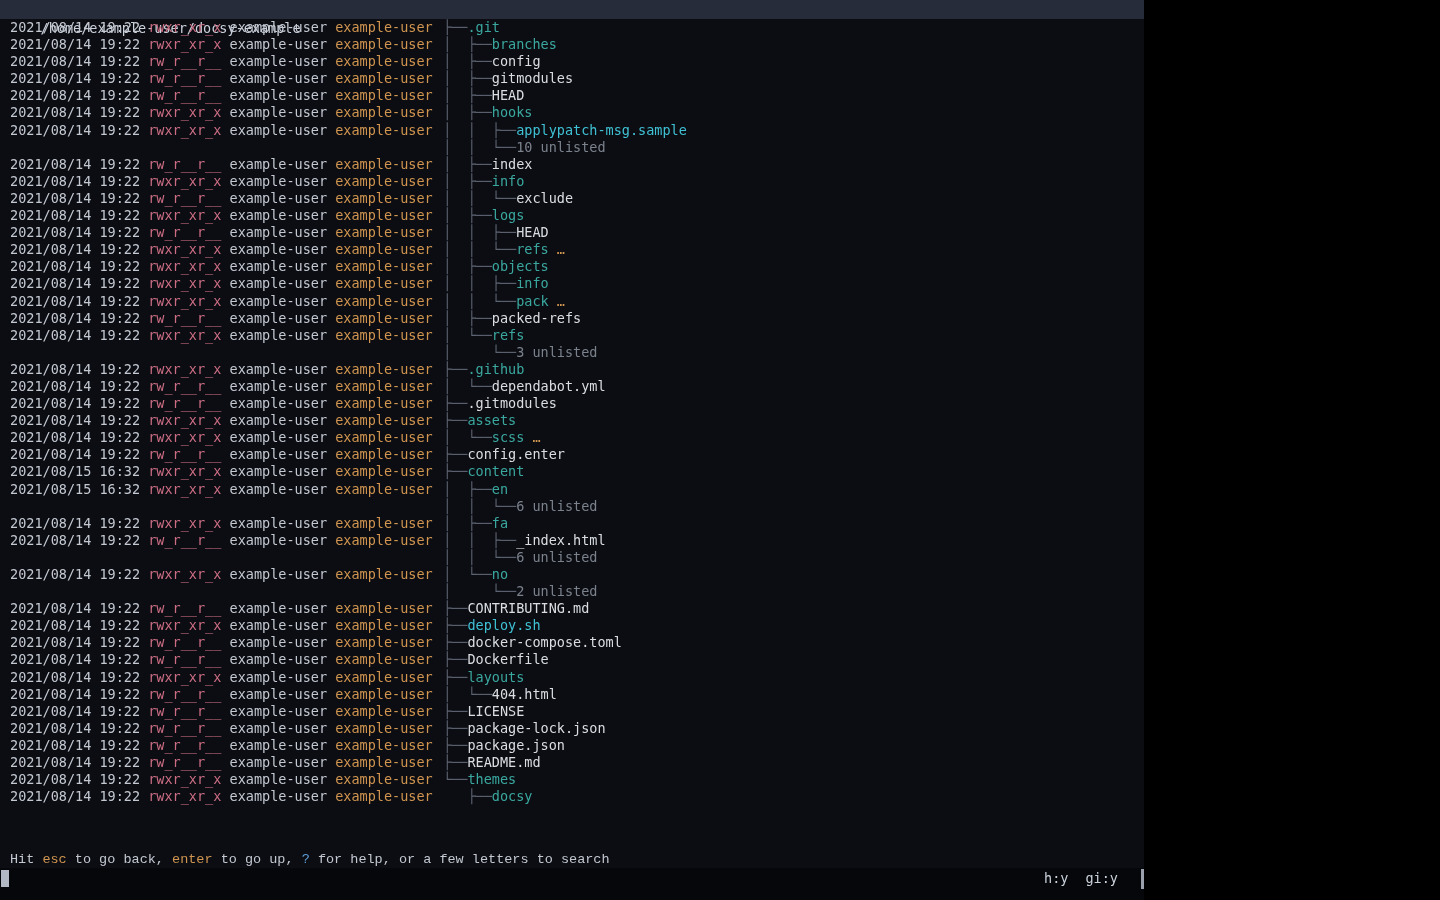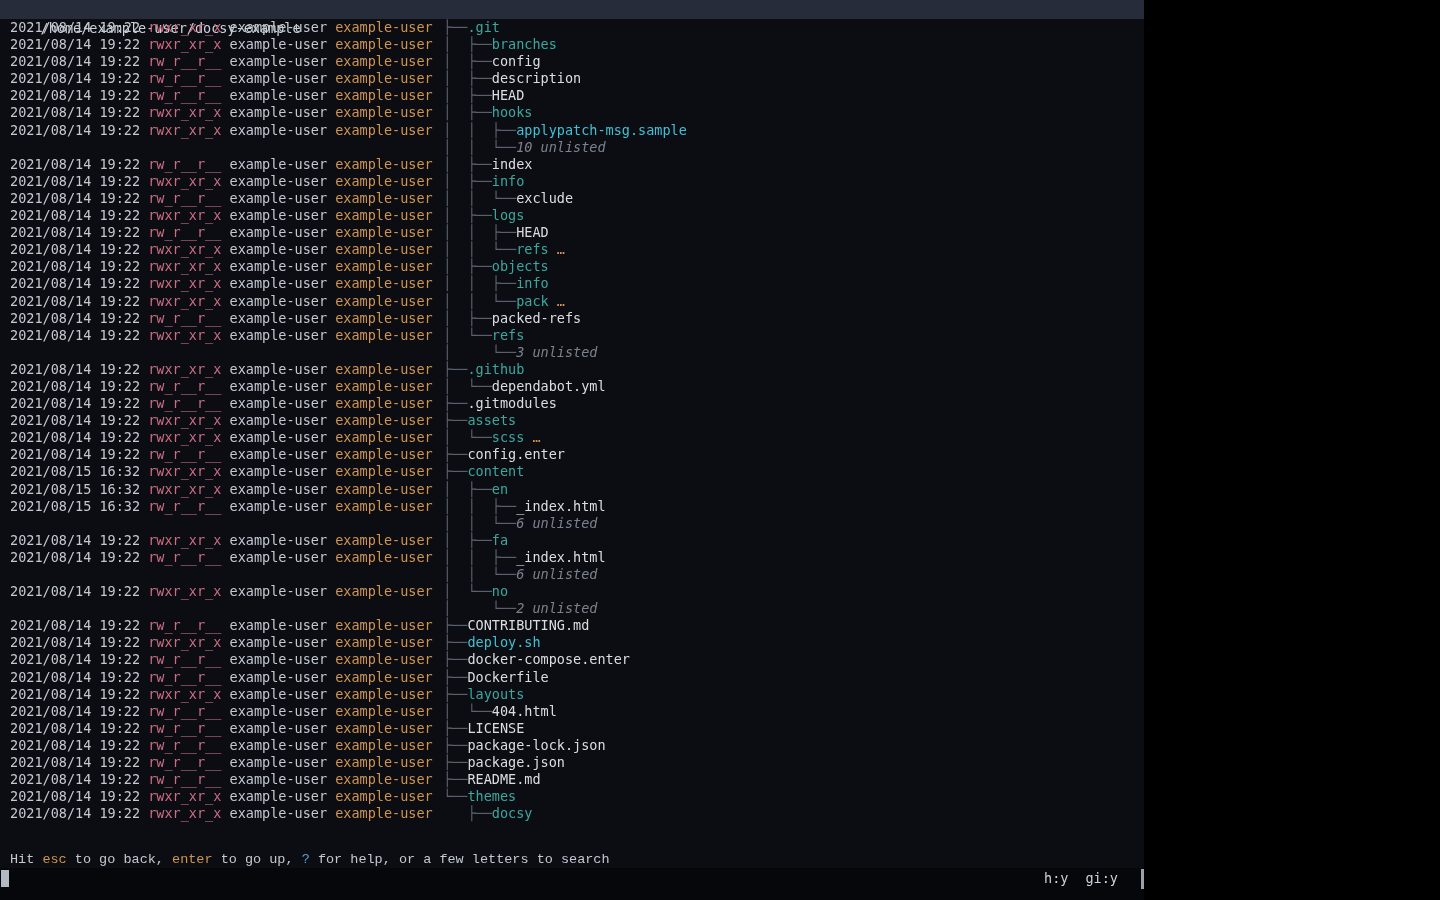--- a/index.html
+++ b/index.html
@@ -49,7 +49,7 @@
       <div class="row"><span class="meta"><span>2021/08/14</span> <span>19:22</span> <span class="perms">rwxr_xr_x</span> <span>example-user</span> <span class="grp">example-user</span></span><span class="tree-prefix">├──</span><span class="name dir">.git</span></div>
       <div class="row"><span class="meta"><span>2021/08/14</span> <span>19:22</span> <span class="perms">rwxr_xr_x</span> <span>example-user</span> <span class="grp">example-user</span></span><span class="tree-prefix">│  ├──</span><span class="name dir">branches</span></div>
       <div class="row"><span class="meta"><span>2021/08/14</span> <span>19:22</span> <span class="perms">rw_r__r__</span> <span>example-user</span> <span class="grp">example-user</span></span><span class="tree-prefix">│  ├──</span><span class="name file">config</span></div>
-      <div class="row"><span class="meta"><span>2021/08/14</span> <span>19:22</span> <span class="perms">rw_r__r__</span> <span>example-user</span> <span class="grp">example-user</span></span><span class="tree-prefix">│  ├──</span><span class="name file">description</span></div>
+      <div class="row"><span class="meta"><span>2021/08/14</span> <span>19:22</span> <span class="perms">rw_r__r__</span> <span>example-user</span> <span class="grp">example-user</span></span><span class="tree-prefix">│  ├──</span><span class="name file">gitmodules</span></div>
       <div class="row"><span class="meta"><span>2021/08/14</span> <span>19:22</span> <span class="perms">rw_r__r__</span> <span>example-user</span> <span class="grp">example-user</span></span><span class="tree-prefix">│  ├──</span><span class="name file">HEAD</span></div>
       <div class="row"><span class="meta"><span>2021/08/14</span> <span>19:22</span> <span class="perms">rwxr_xr_x</span> <span>example-user</span> <span class="grp">example-user</span></span><span class="tree-prefix">│  ├──</span><span class="name dir">hooks</span></div>
       <div class="row"><span class="meta"><span>2021/08/14</span> <span>19:22</span> <span class="perms">rwxr_xr_x</span> <span>example-user</span> <span class="grp">example-user</span></span><span class="tree-prefix">│  │  ├──</span><span class="name exe">applypatch-msg.sample</span></div>

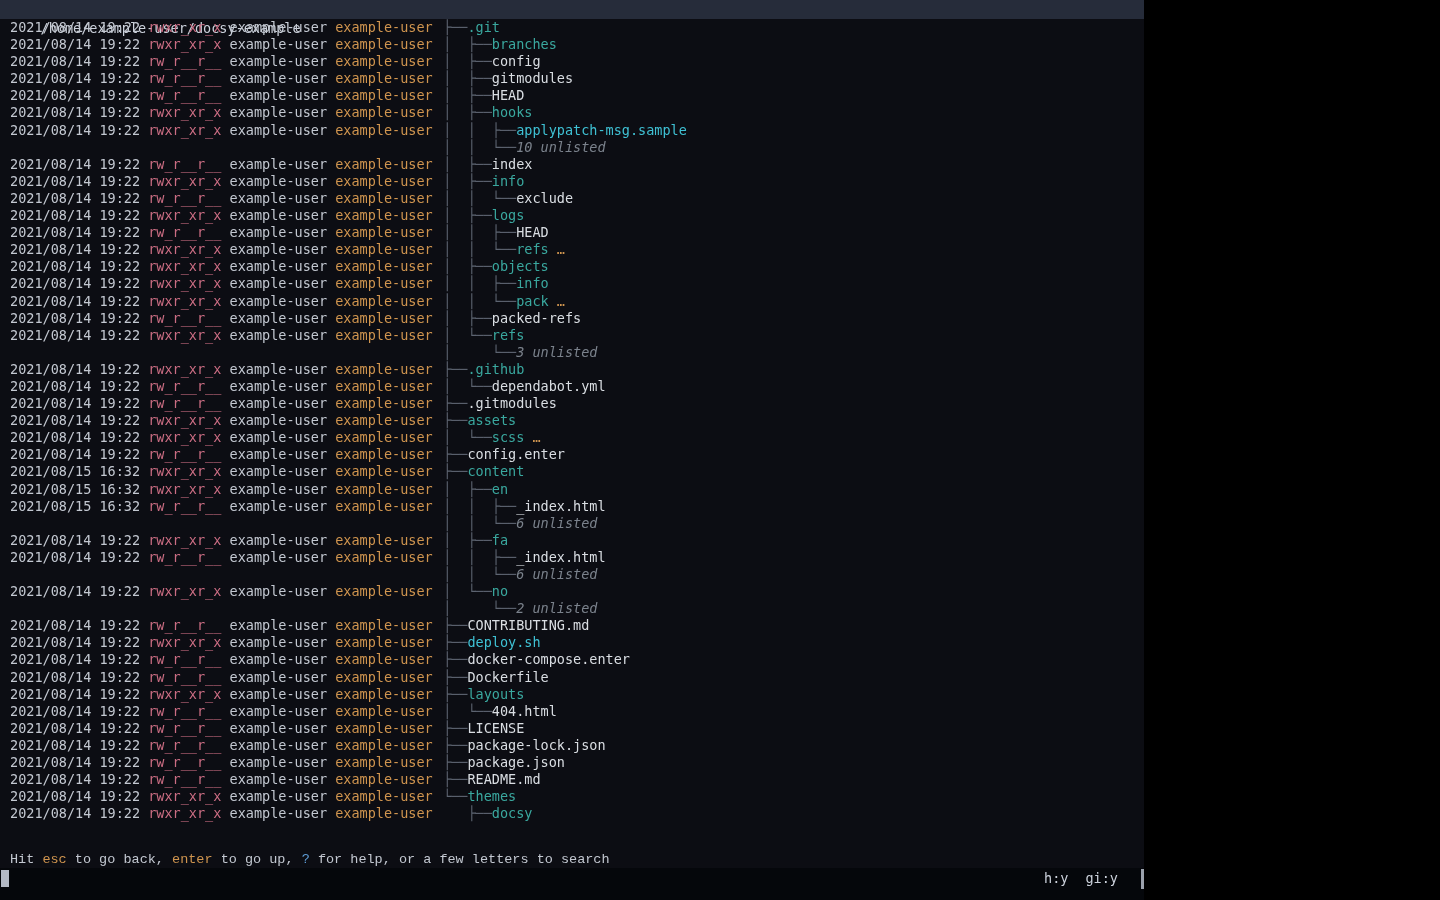--- a/index.html
+++ b/index.html
@@ -26,7 +26,7 @@
   .name.dir{color:var(--dir);}
   .name.exe{color:var(--exe);}
   .name.file{color:var(--file);text-align:center;}
-  .name.unlisted{color:var(--unlisted);font-style:italic;}
+  .name.unlisted{color:var(--unlisted);}
   .ellipsis{color:var(--orange);}
   .hintbar{flex:0 0 17px;height:17px;line-height:17px;padding-left:10px;white-space:pre;font-family:Liberation Mono, monospace;}
   .key{color:var(--orange);}

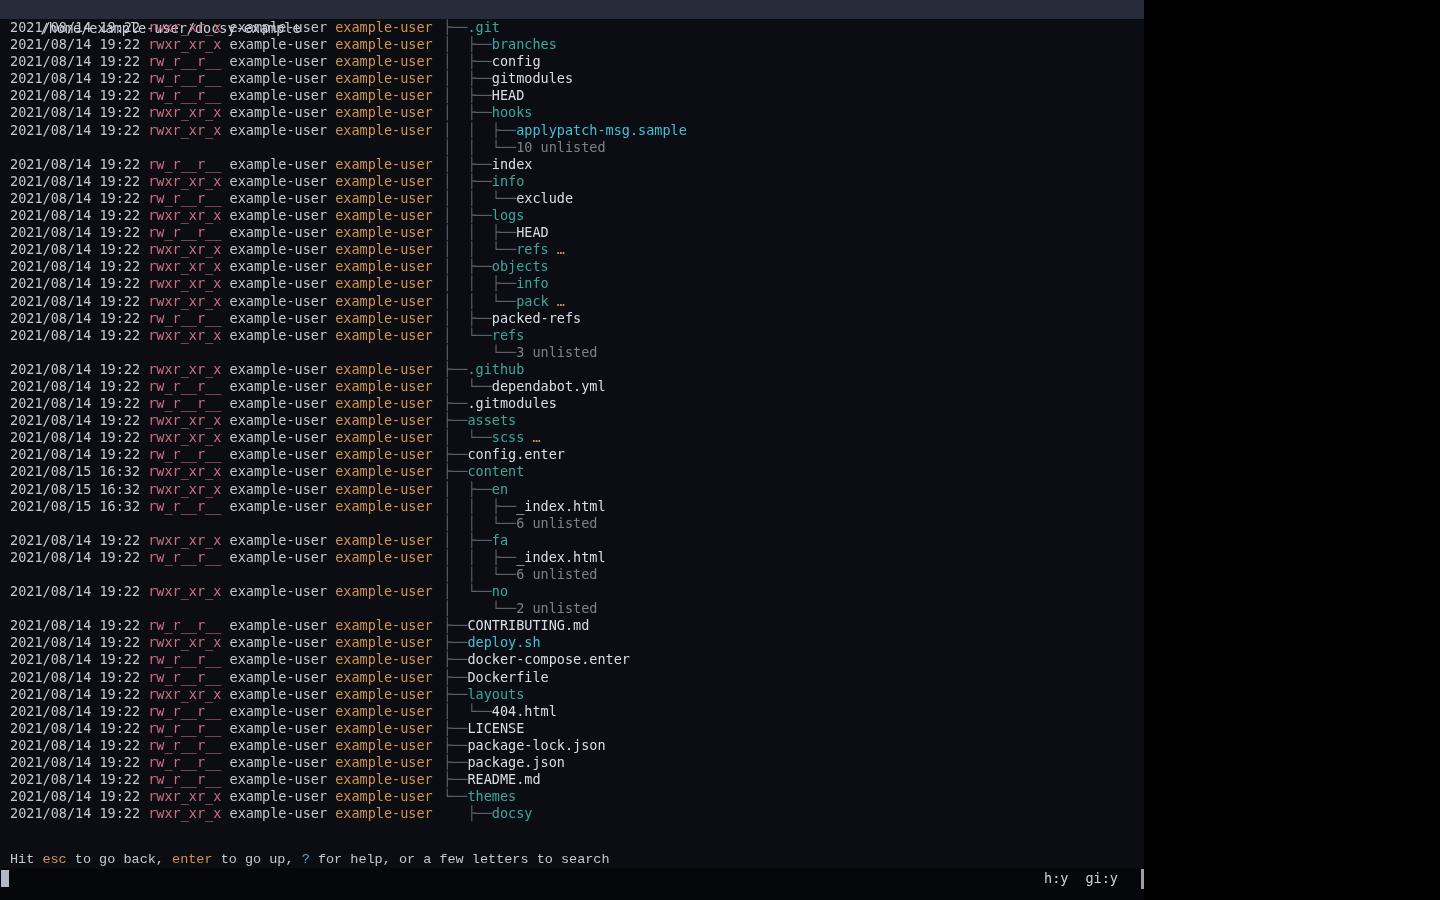--- a/index.html
+++ b/index.html
@@ -74,7 +74,6 @@
       <div class="row"><span class="meta"><span>2021/08/14</span> <span>19:22</span> <span class="perms">rw_r__r__</span> <span>example-user</span> <span class="grp">example-user</span></span><span class="tree-prefix">├──</span><span class="name file">config.enter</span></div>
       <div class="row"><span class="meta"><span>2021/08/15</span> <span>16:32</span> <span class="perms">rwxr_xr_x</span> <span>example-user</span> <span class="grp">example-user</span></span><span class="tree-prefix">├──</span><span class="name dir">content</span></div>
       <div class="row"><span class="meta"><span>2021/08/15</span> <span>16:32</span> <span class="perms">rwxr_xr_x</span> <span>example-user</span> <span class="grp">example-user</span></span><span class="tree-prefix">│  ├──</span><span class="name dir">en</span></div>
-      <div class="row"><span class="meta"><span>2021/08/15</span> <span>16:32</span> <span class="perms">rw_r__r__</span> <span>example-user</span> <span class="grp">example-user</span></span><span class="tree-prefix">│  │  ├──</span><span class="name file">_index.html</span></div>
       <div class="row"><span class="meta"></span><span class="tree-prefix">│  │  └──</span><span class="name unlisted">6 unlisted</span></div>
       <div class="row"><span class="meta"><span>2021/08/14</span> <span>19:22</span> <span class="perms">rwxr_xr_x</span> <span>example-user</span> <span class="grp">example-user</span></span><span class="tree-prefix">│  ├──</span><span class="name dir">fa</span></div>
       <div class="row"><span class="meta"><span>2021/08/14</span> <span>19:22</span> <span class="perms">rw_r__r__</span> <span>example-user</span> <span class="grp">example-user</span></span><span class="tree-prefix">│  │  ├──</span><span class="name file">_index.html</span></div>

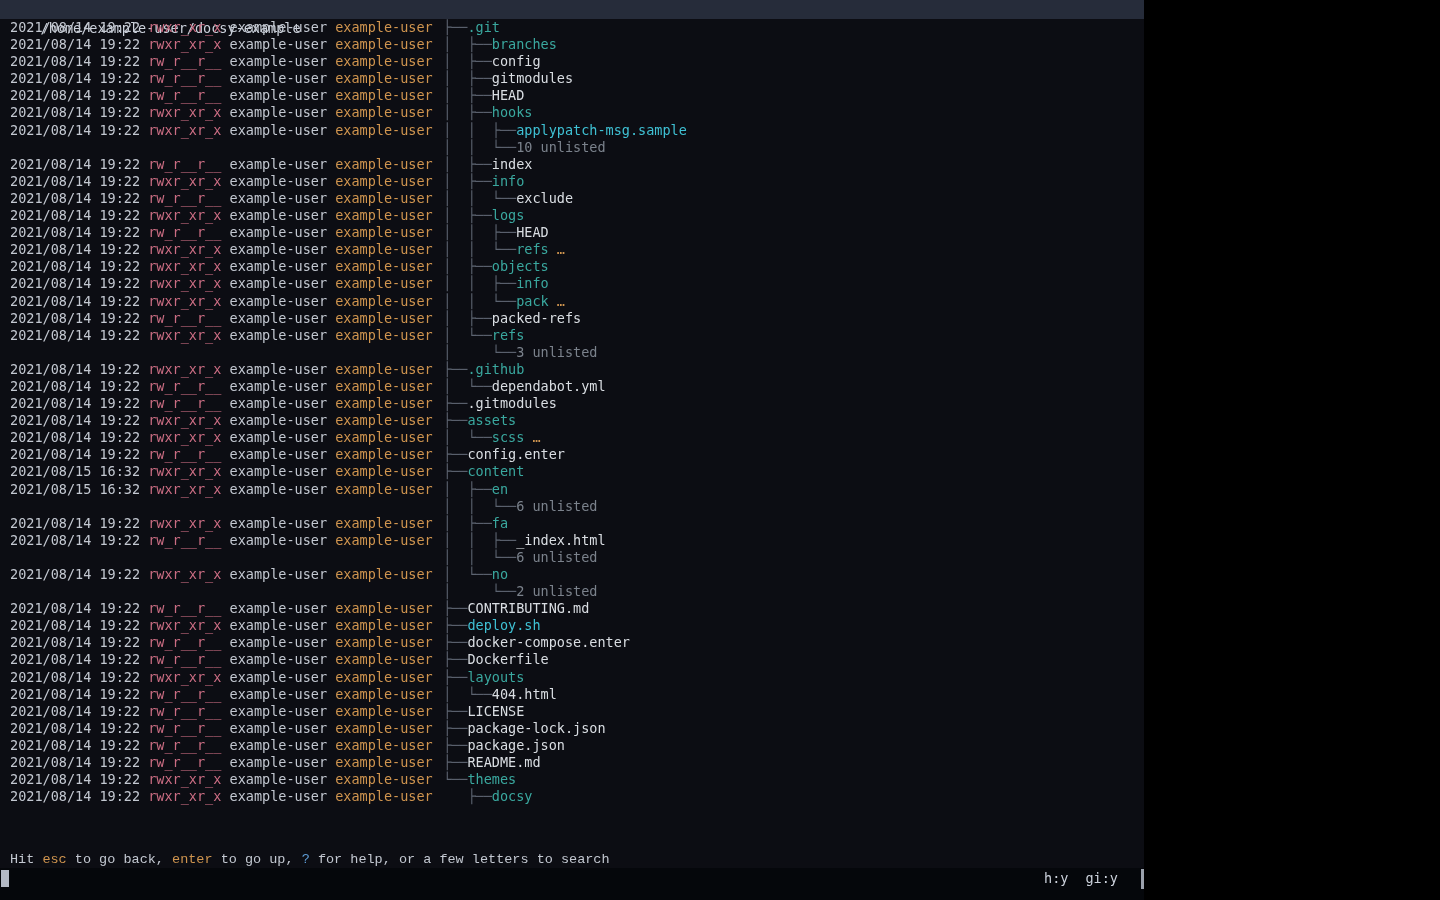--- a/index.html
+++ b/index.html
@@ -82,7 +82,7 @@
       <div class="row"><span class="meta"></span><span class="tree-prefix">│     └──</span><span class="name unlisted">2 unlisted</span></div>
       <div class="row"><span class="meta"><span>2021/08/14</span> <span>19:22</span> <span class="perms">rw_r__r__</span> <span>example-user</span> <span class="grp">example-user</span></span><span class="tree-prefix">├──</span><span class="name file">CONTRIBUTING.md</span></div>
       <div class="row"><span class="meta"><span>2021/08/14</span> <span>19:22</span> <span class="perms">rwxr_xr_x</span> <span>example-user</span> <span class="grp">example-user</span></span><span class="tree-prefix">├──</span><span class="name exe">deploy.sh</span></div>
-      <div class="row"><span class="meta"><span>2021/08/14</span> <span>19:22</span> <span class="perms">rw_r__r__</span> <span>example-user</span> <span class="grp">example-user</span></span><span class="tree-prefix">├──</span><span class="name file">docker-compose.enter</span></div>
+      <div class="row"><span class="meta"><span>2021/08/14</span> <span>19:22</span> <span class="perms">rw_r__r__</span> <span>example-user</span> <span class="grp">example-user</span></span><span class="tree-prefix">├──</span><span class="name file">docker-compose.toml</span></div>
       <div class="row"><span class="meta"><span>2021/08/14</span> <span>19:22</span> <span class="perms">rw_r__r__</span> <span>example-user</span> <span class="grp">example-user</span></span><span class="tree-prefix">├──</span><span class="name file">Dockerfile</span></div>
       <div class="row"><span class="meta"><span>2021/08/14</span> <span>19:22</span> <span class="perms">rwxr_xr_x</span> <span>example-user</span> <span class="grp">example-user</span></span><span class="tree-prefix">├──</span><span class="name dir">layouts</span></div>
       <div class="row"><span class="meta"><span>2021/08/14</span> <span>19:22</span> <span class="perms">rw_r__r__</span> <span>example-user</span> <span class="grp">example-user</span></span><span class="tree-prefix">│  └──</span><span class="name file">404.html</span></div>

